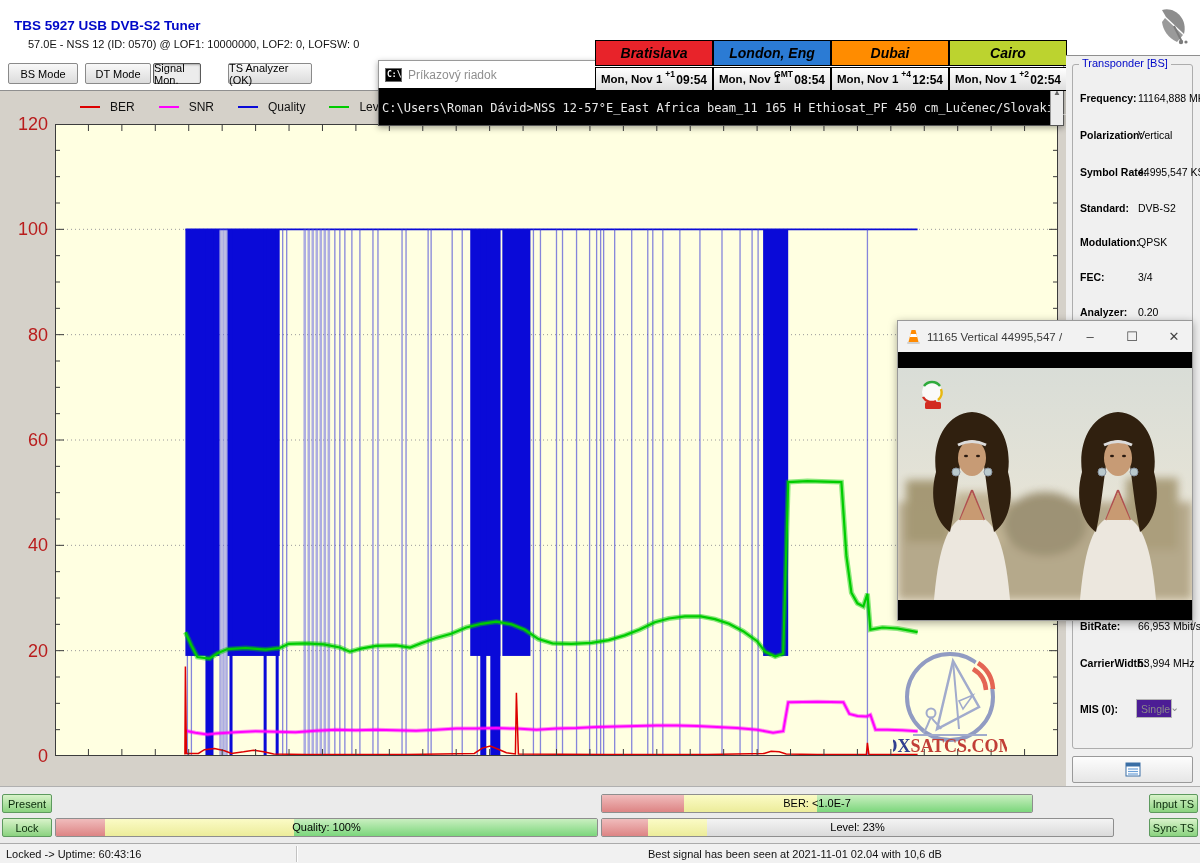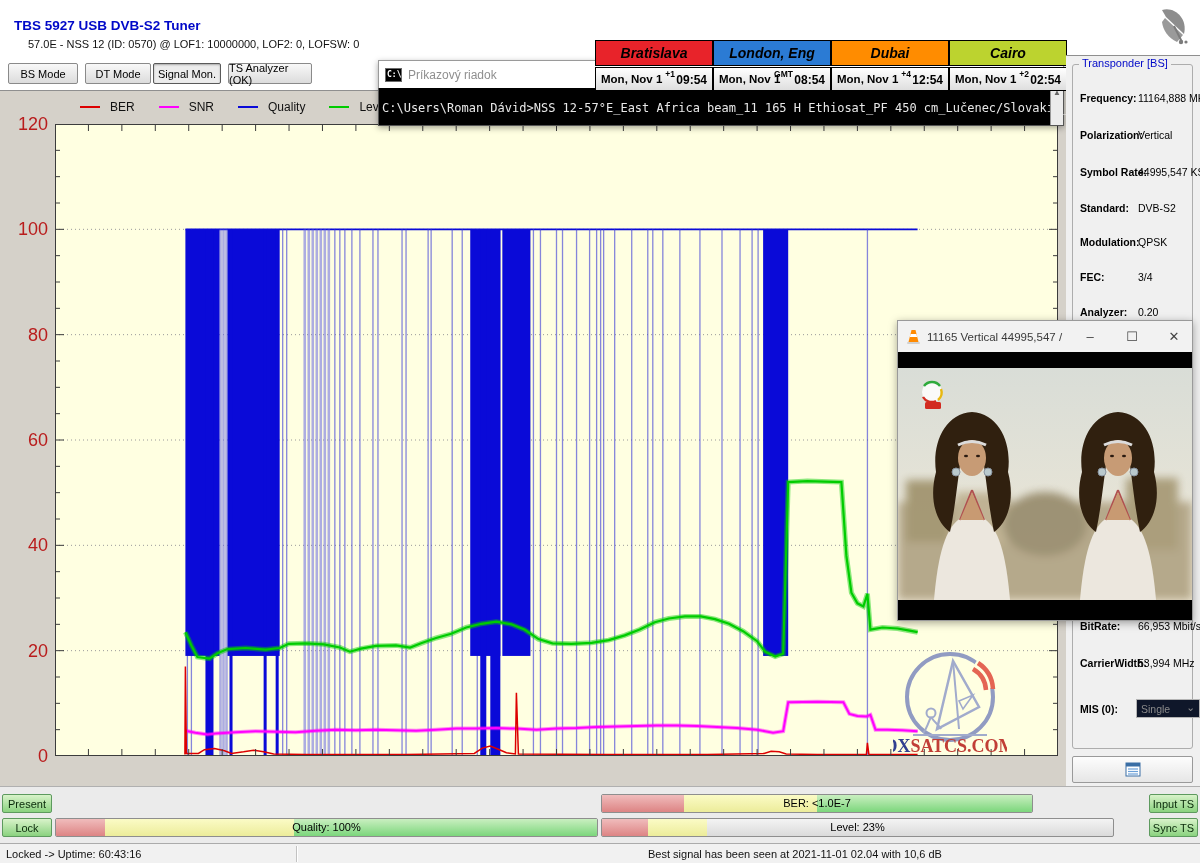--- a/index.html
+++ b/index.html
@@ -101,7 +101,7 @@
   <div id="mode-buttons">
       <div class="mode-btn" style="left: 8px; width: 70px;">BS Mode</div>
       <div class="mode-btn" style="left: 85px; width: 66px;">DT Mode</div>
-      <div class="mode-btn active" style="left: 153px; width: 68px;">Signal Mon.</div>
+      <div class="mode-btn active" style="left: 153px; width: 48px;">Signal Mon.</div>
       <div class="mode-btn" style="left: 228px; width: 84px;">TS Analyzer (OK)</div>
     </div>
 

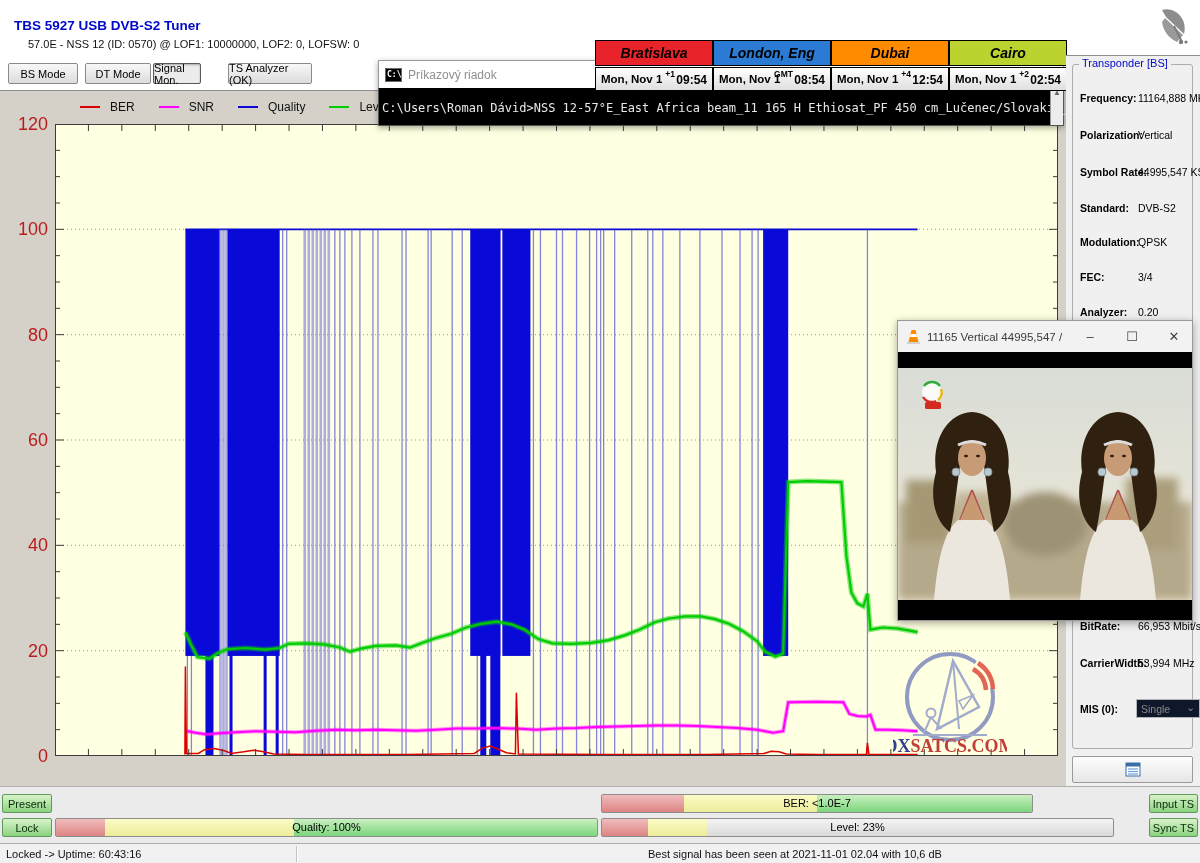--- a/index.html
+++ b/index.html
@@ -60,7 +60,7 @@
   .tp-row{position:absolute;left:7px;width:110px;font-size:10.5px;color:#000;}
   .tp-lab{font-weight:bold;}
   .tp-val{position:absolute;left:58px;top:0;white-space:nowrap;}
-  .combo{position:absolute;left:56px;top:-4px;width:64px;height:19px;background:#0f172a;border:1px solid #b4b4b4;
+  .combo{position:absolute;left:56px;top:-4px;width:36px;height:19px;background:#4c1d95;border:1px solid #b4b4b4;
     color:#8a8a8a;font-size:10.5px;display:flex;align-items:center;justify-content:space-between;padding:0 4px;box-sizing:border-box;}
   #sb-btn{position:absolute;left:6px;top:700px;width:121px;height:27px;background:linear-gradient(#fdfdfd,#e6e6e6);
     border:1px solid #9a9a9a;border-radius:2px;display:flex;align-items:center;justify-content:center;box-sizing:border-box;}

